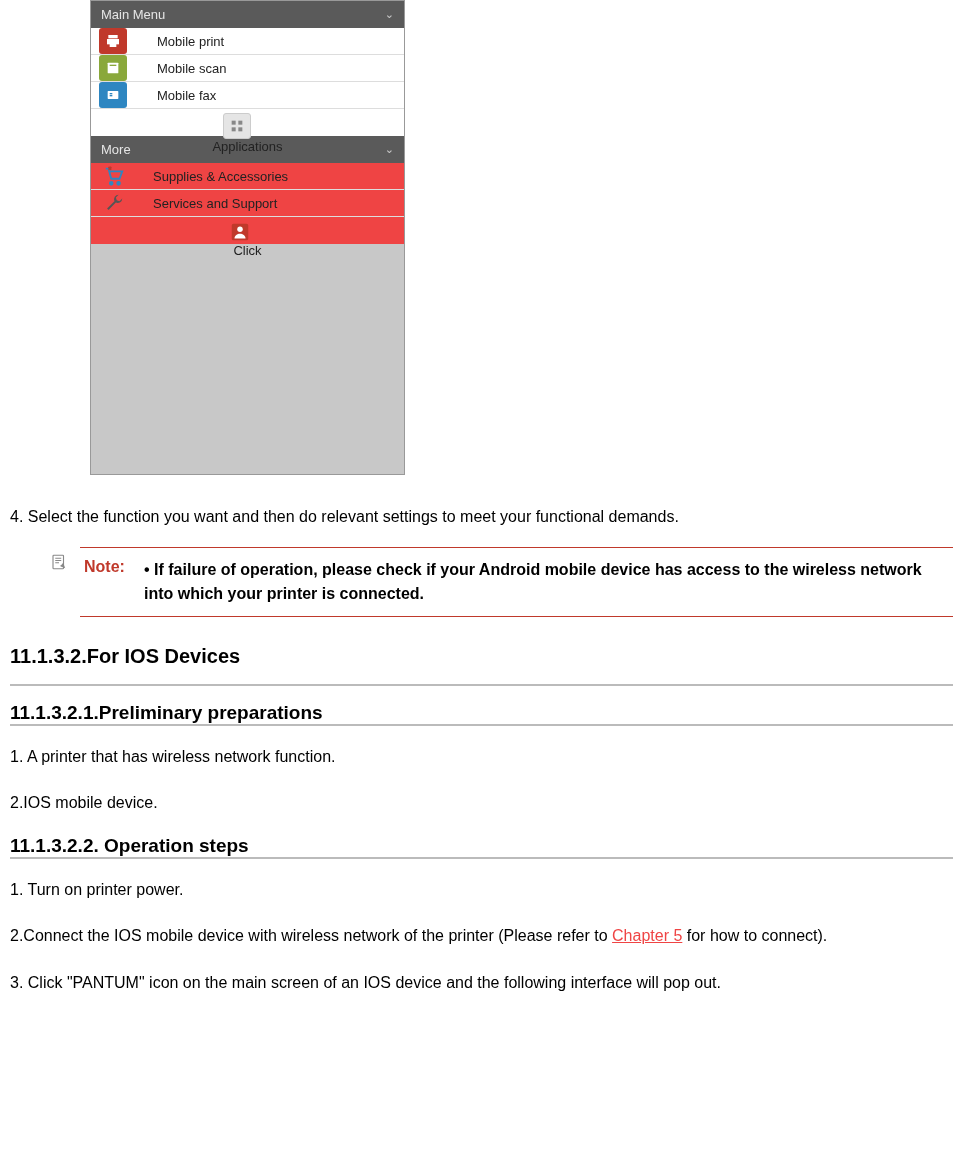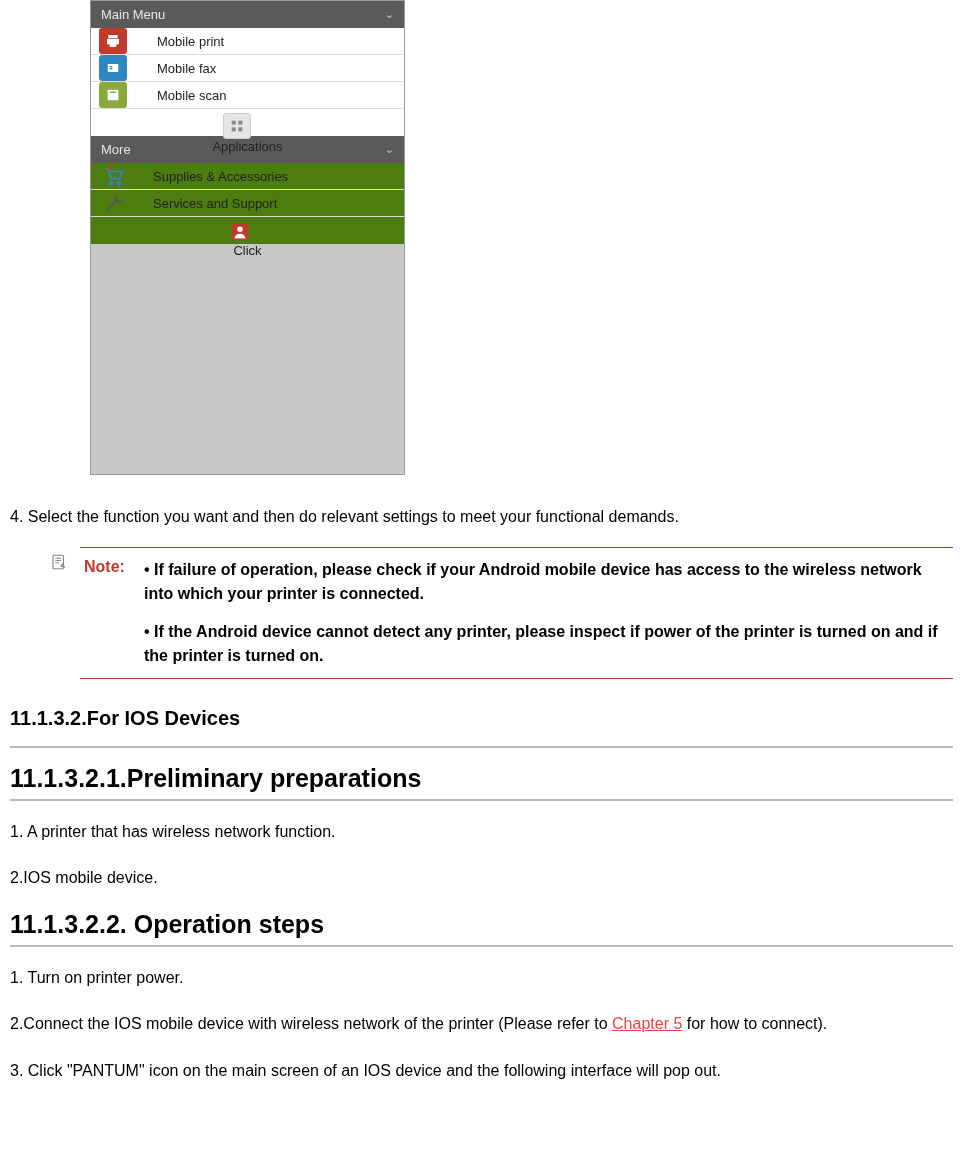--- a/index.html
+++ b/index.html
@@ -177,6 +177,15 @@
         <span class="label">Mobile print</span>
       </div>
       <div class="menu-item">
+        <div class="icon-box green">
+          <svg viewBox="0 0 24 24" fill="#fff">
+              <rect x="4" y="4" width="16" height="16" rx="1"></rect>
+              <rect x="7" y="7" width="10" height="2" fill="#8aa83b"></rect>
+            </svg>
+        </div>
+        <span class="label">Mobile scan</span>
+      </div>
+      <div class="menu-item">
         <div class="icon-box blue">
           <svg viewBox="0 0 24 24" fill="#fff">
               <rect x="4" y="6" width="16" height="12" rx="1"></rect>
@@ -185,15 +194,6 @@
             </svg>
         </div>
         <span class="label">Mobile fax</span>
-      </div>
-      <div class="menu-item">
-        <div class="icon-box green">
-          <svg viewBox="0 0 24 24" fill="#fff">
-              <rect x="4" y="4" width="16" height="16" rx="1"></rect>
-              <rect x="7" y="7" width="10" height="2" fill="#8aa83b"></rect>
-            </svg>
-        </div>
-        <span class="label">Mobile scan</span>
       </div>
       <div class="menu-item">
         <div class="icon-box gray">

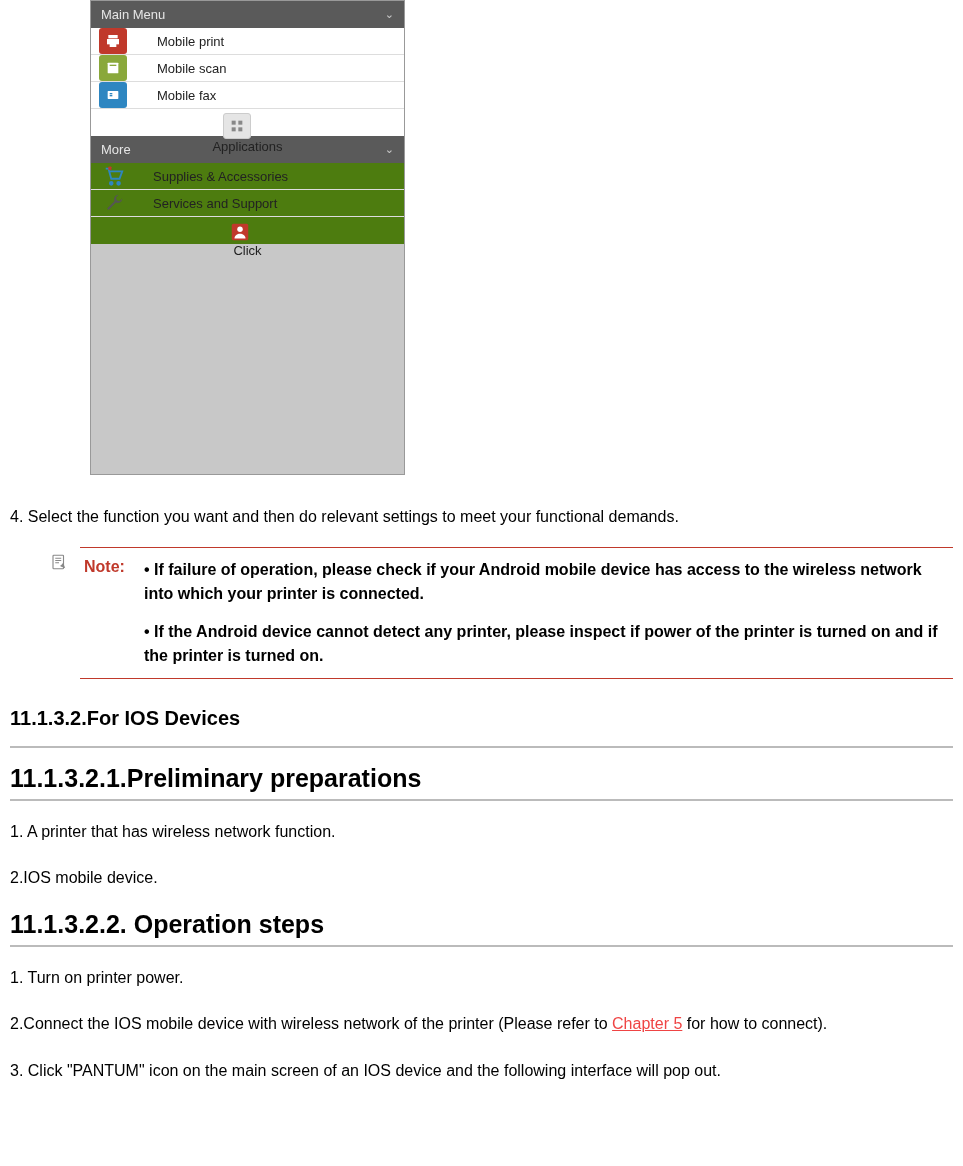--- a/index.html
+++ b/index.html
@@ -73,7 +73,7 @@
       color: #222;
     }
     .more-items .menu-item {
-      background: #4d7c0f;
+      background: #ef4444;
     }
     .more-items .icon-svg {
       width: 22px;

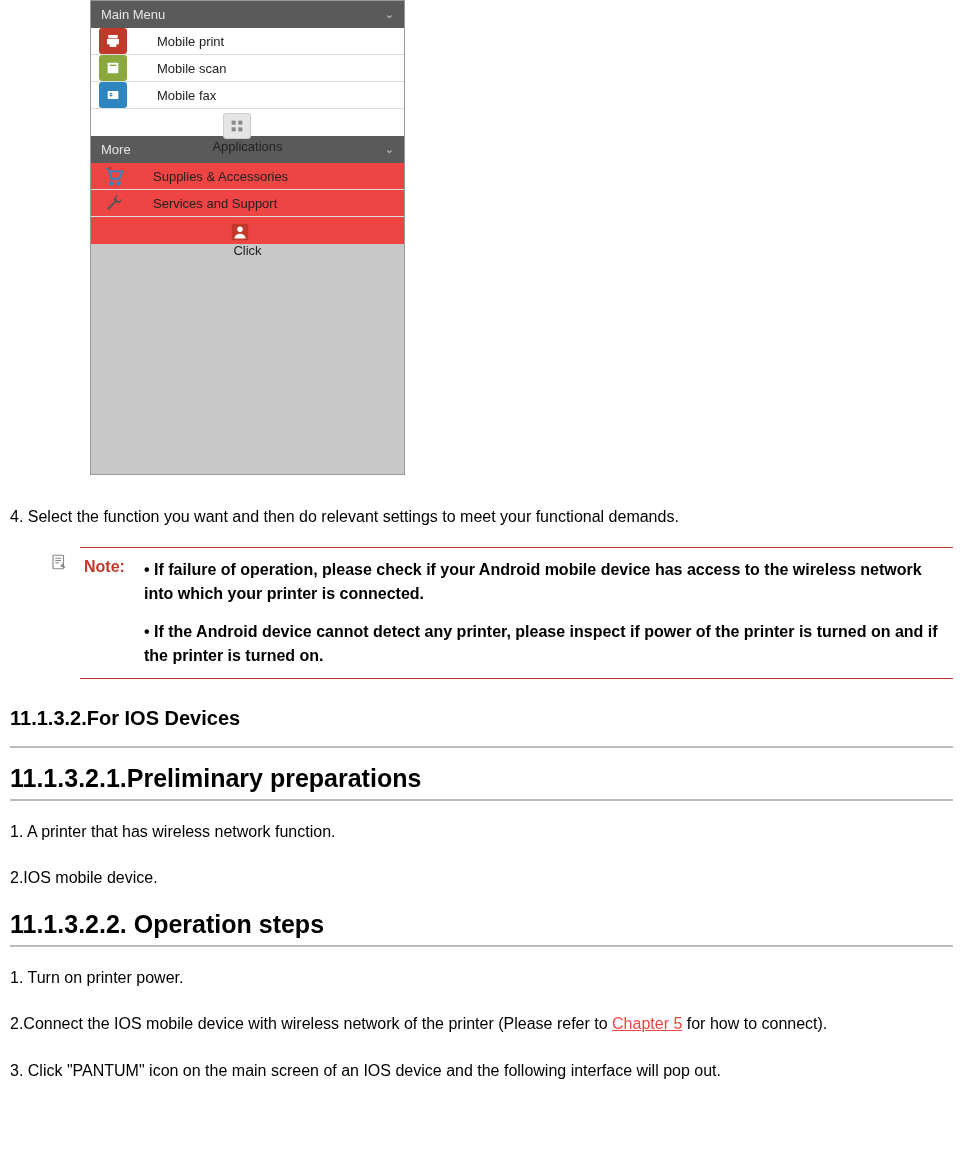--- a/index.html
+++ b/index.html
@@ -262,7 +262,6 @@
       <span class="note-label">Note:</span>
       <span class="note-text">• If failure of operation, please check if your Android mobile device has access to the wireless network into which your printer is connected.</span>
     </div>
-    <div class="note-text-indent">• If the Android device cannot detect any printer, please inspect if power of the printer is turned on and if the printer is turned on.</div>
   </div>
 </div>
 

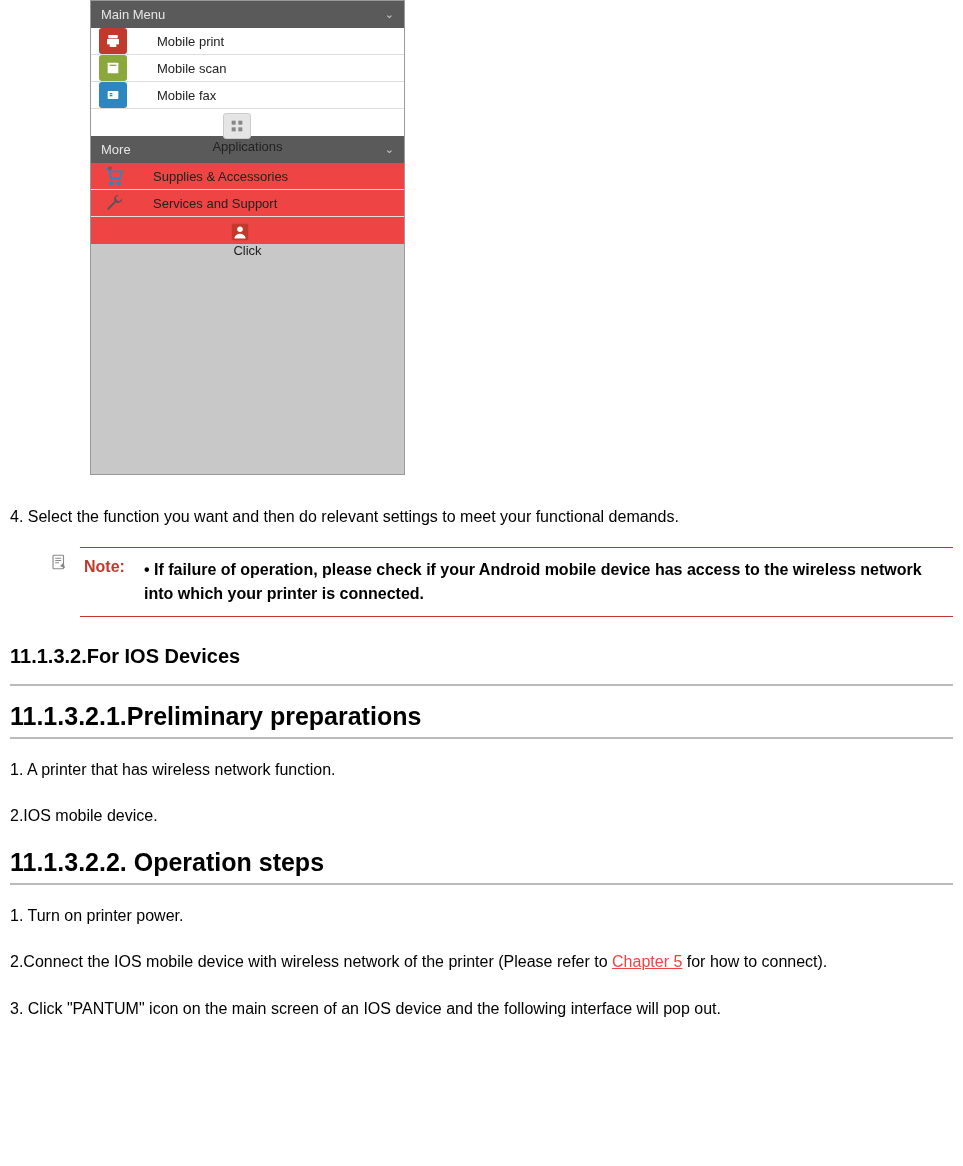--- a/index.html
+++ b/index.html
@@ -141,9 +141,8 @@
     }
     .subheading {
       font-weight: bold;
-      font-size: 25px;
+      font-size: 19px;
       margin-top: 8px;
-      padding-bottom: 6px;
       border-bottom: 2px solid #bbb;
       margin-bottom: 16px;
     }

